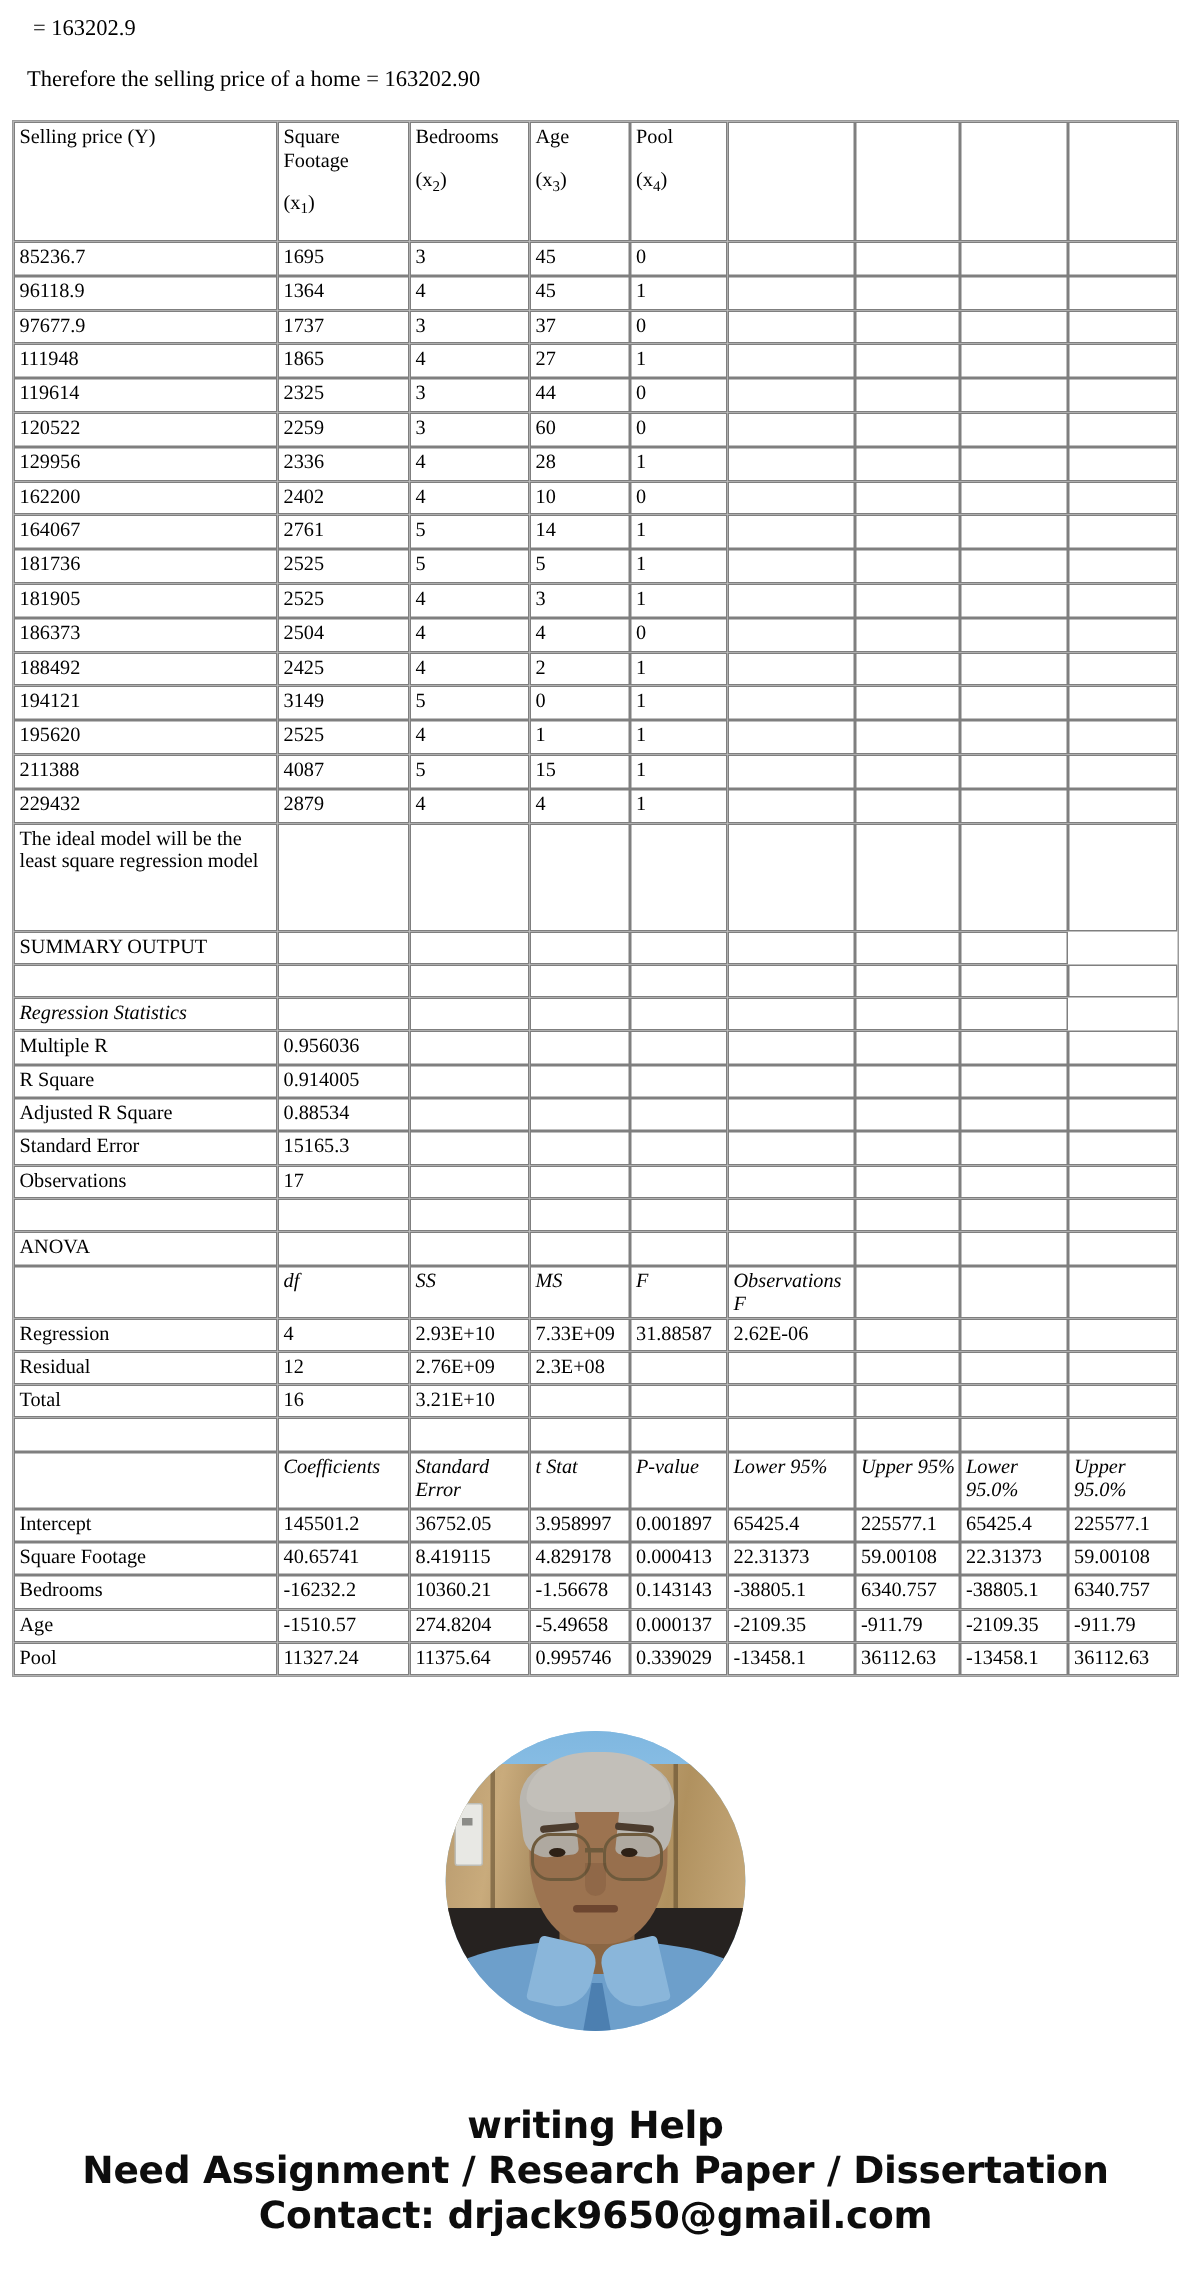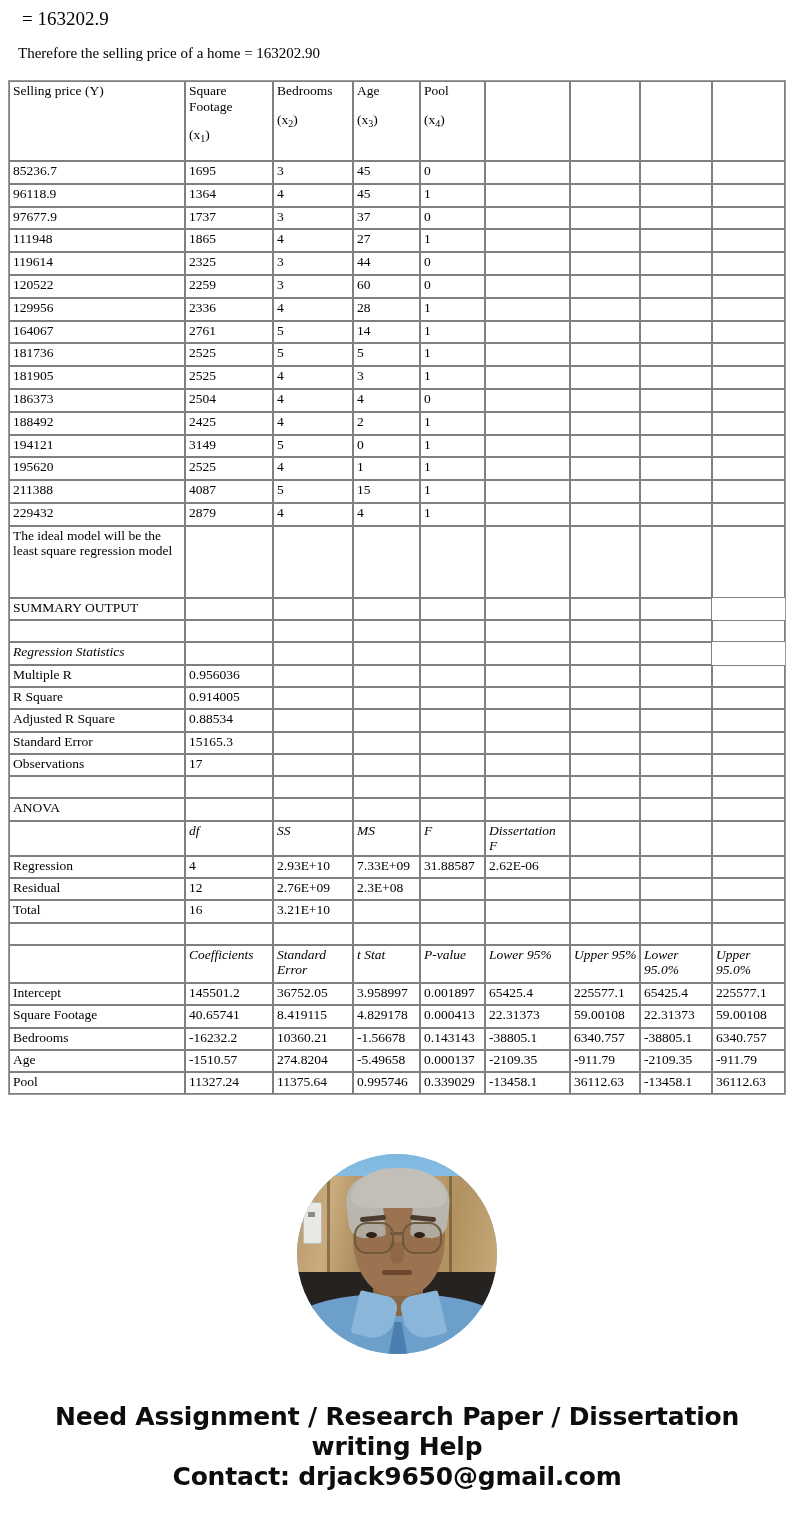--- a/index.html
+++ b/index.html
@@ -26,7 +26,7 @@
     position: absolute;
     left: 22px;
     top: 10px;
-    font-size: 19px;
+    font-size: 15px;
     line-height: 18px;
     white-space: pre;
   }

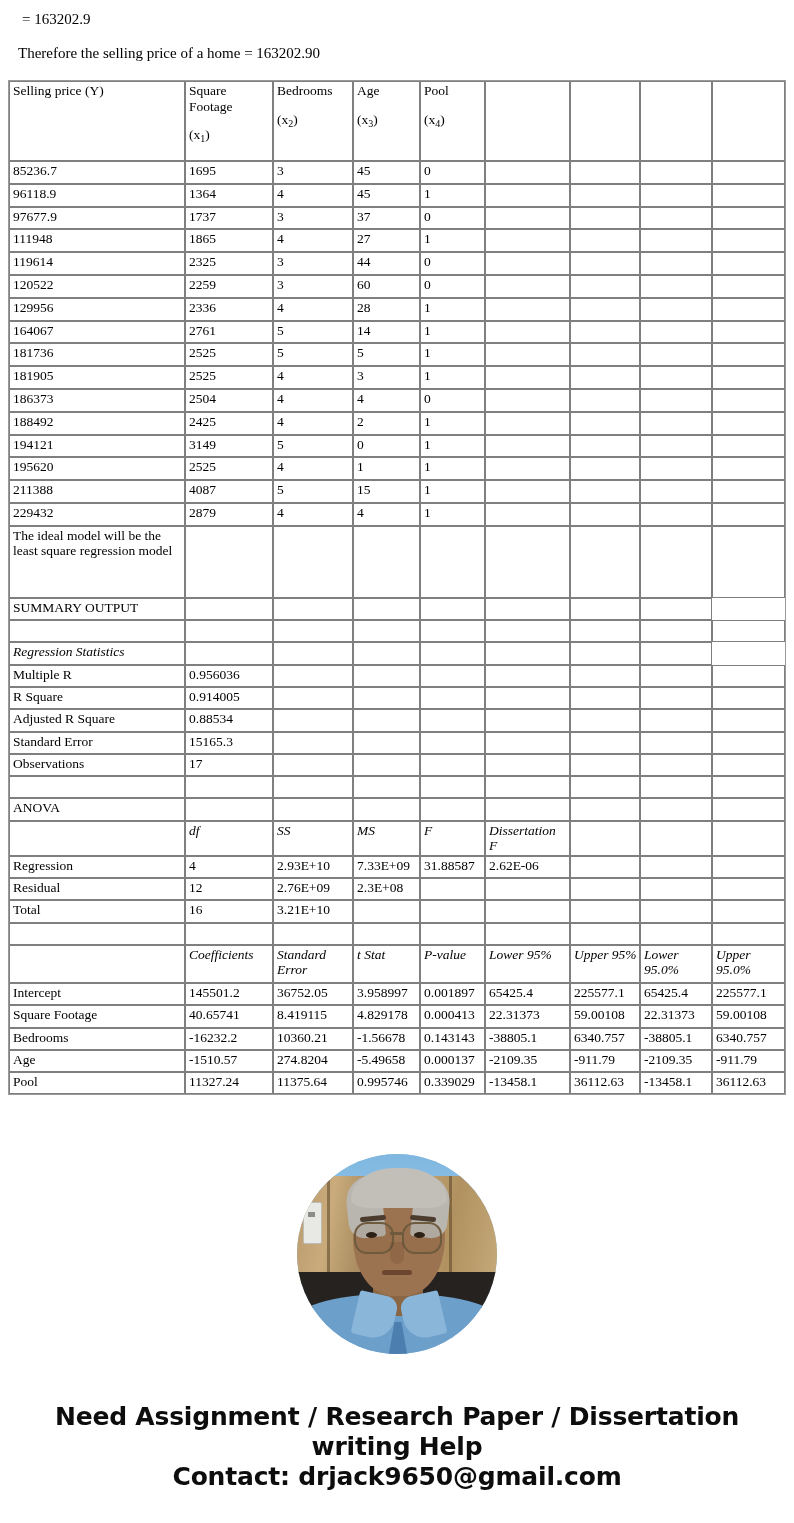--- a/index.html
+++ b/index.html
@@ -353,6 +353,17 @@
         <td></td>
       </tr>
       <tr class="r-data">
+        <td>162200</td>
+        <td>2402</td>
+        <td>4</td>
+        <td>10</td>
+        <td>0</td>
+        <td></td>
+        <td></td>
+        <td></td>
+        <td></td>
+      </tr>
+      <tr class="r-data">
         <td>164067</td>
         <td>2761</td>
         <td>5</td>

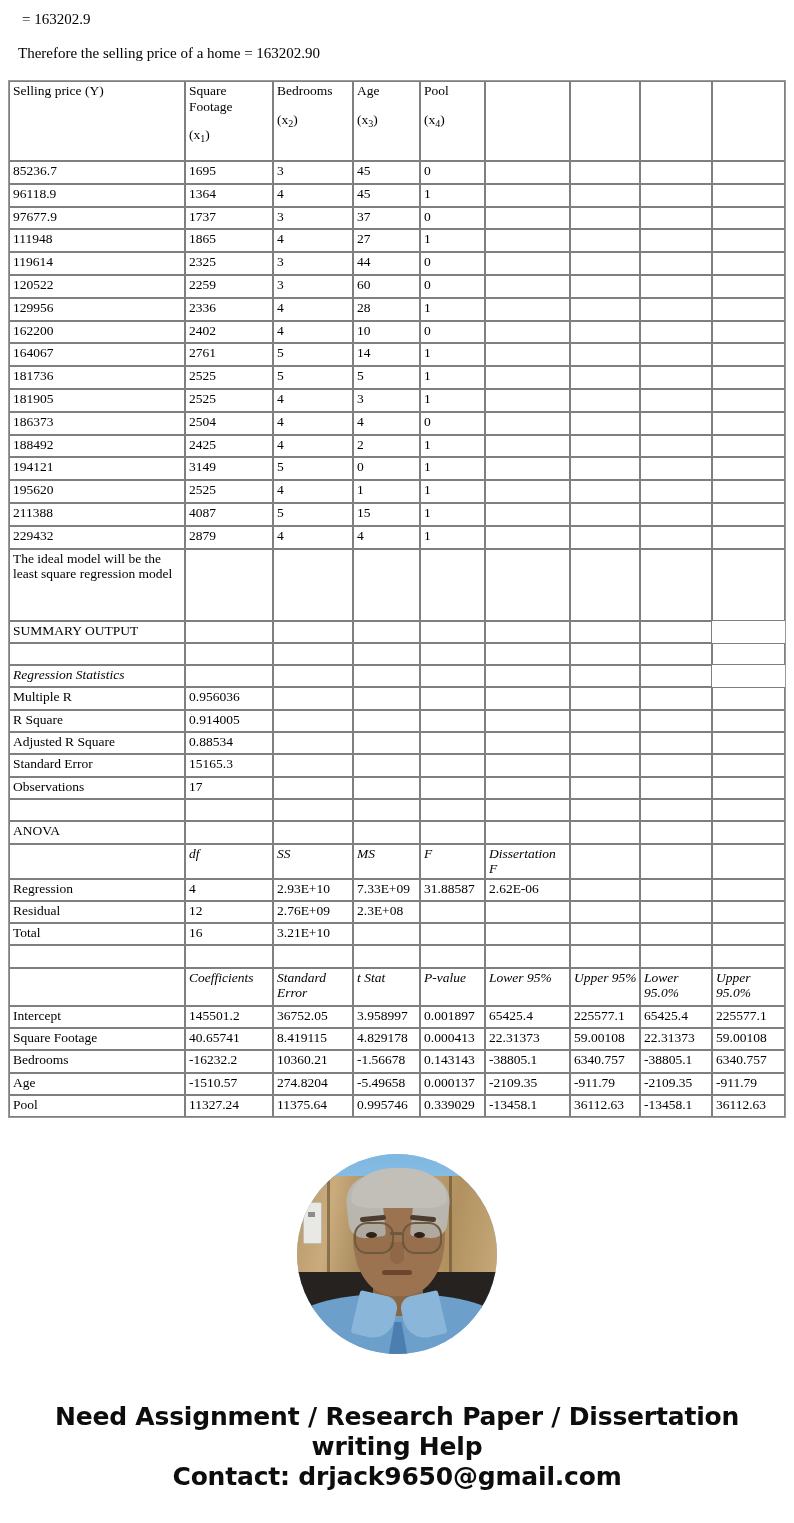--- a/index.html
+++ b/index.html
@@ -587,7 +587,7 @@
         <td class="ital">SS</td>
         <td class="ital">MS</td>
         <td class="ital">F</td>
-        <td class="ital wrap">Dissertation F</td>
+        <td class="ital wrap">Observations F</td>
         <td></td>
         <td></td>
         <td></td>

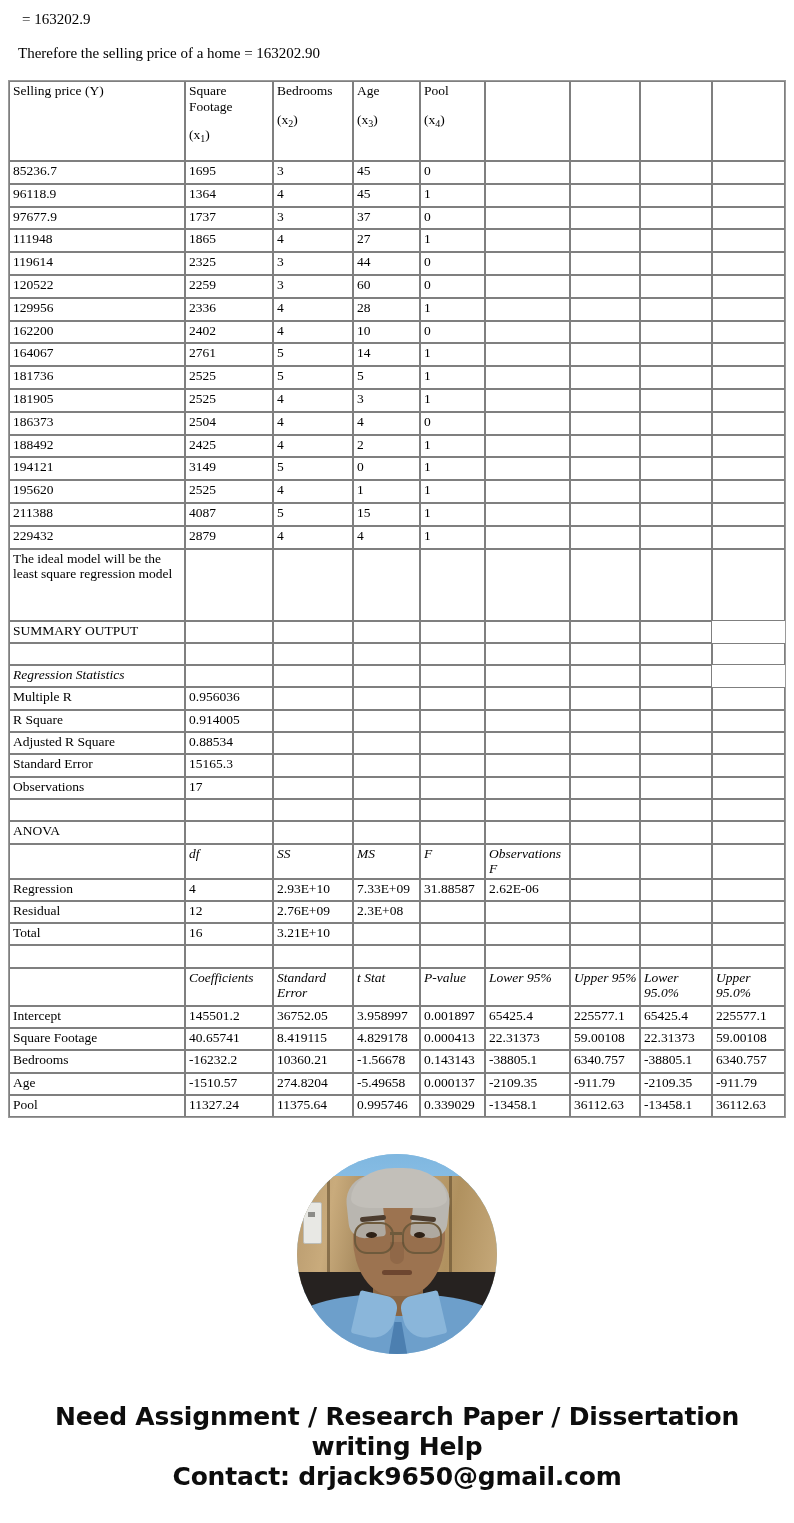--- a/index.html
+++ b/index.html
@@ -735,8 +735,8 @@
 </div>
 
 <div class="cta">
+  <span class="cta-line">writing Help</span>
   <span class="cta-line">Need Assignment / Research Paper / Dissertation</span>
-  <span class="cta-line">writing Help</span>
   <span class="cta-line">Contact: drjack9650@gmail.com</span>
 </div>
 

